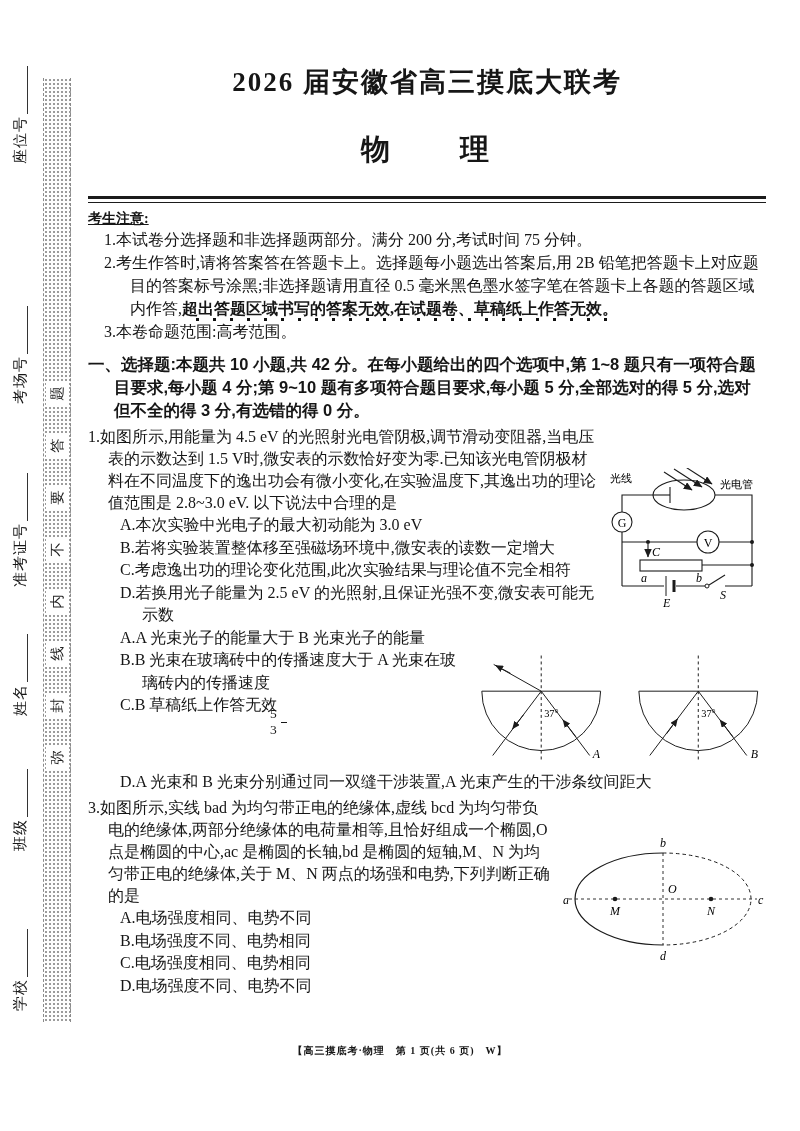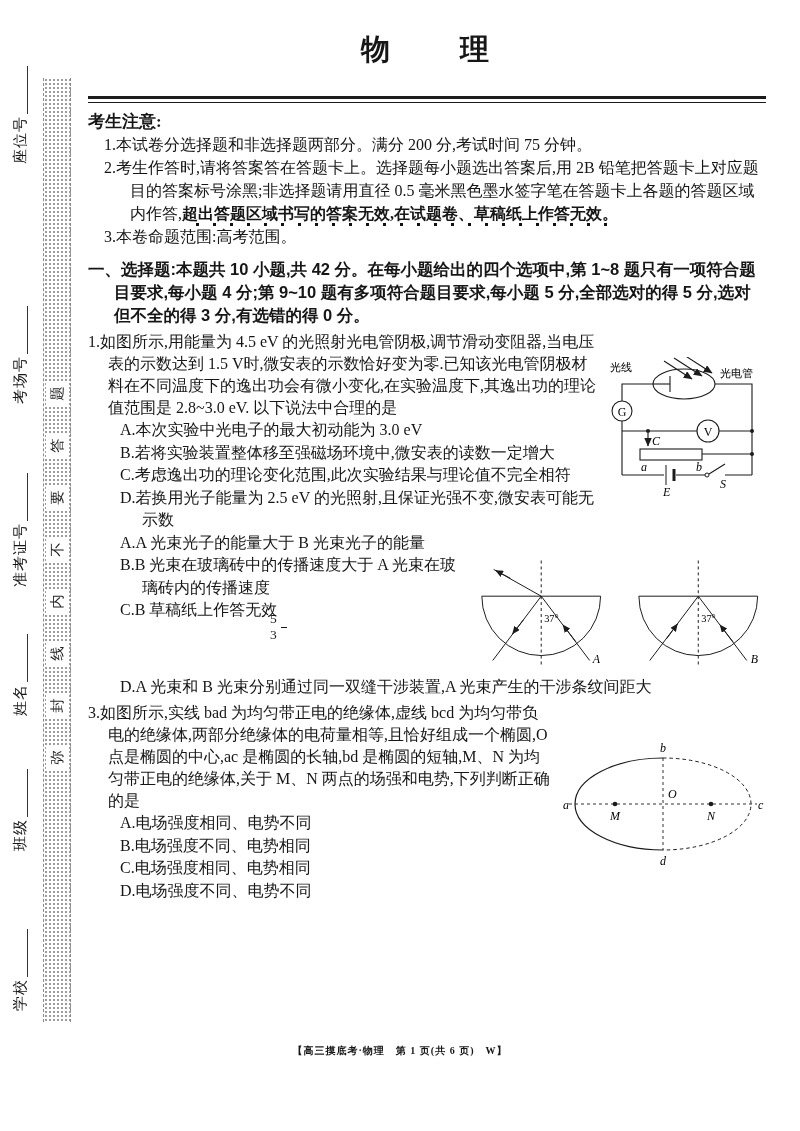--- a/index.html
+++ b/index.html
@@ -97,6 +97,7 @@
 
 <div class="main">
 
+  <div class="title">2026 届安徽省高三摸底大联考</div>
   <div class="subject">物　　理</div>
   <div class="rule"></div>
 

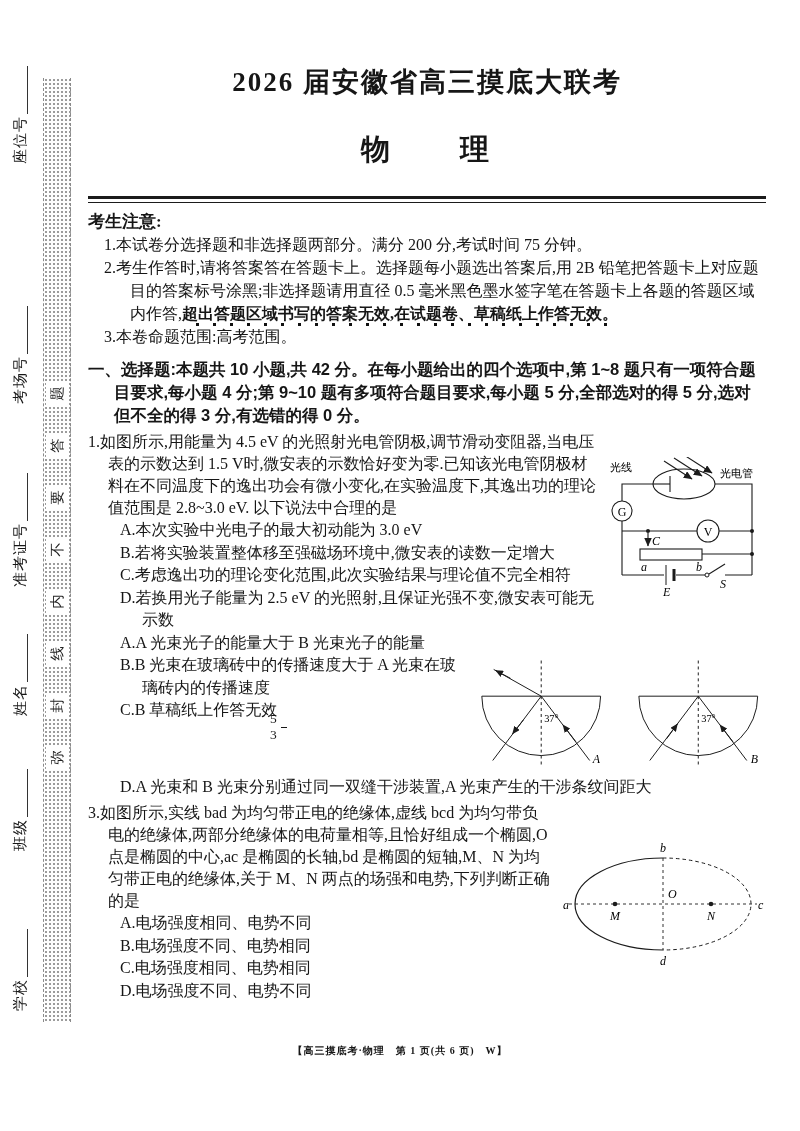--- a/index.html
+++ b/index.html
@@ -33,7 +33,7 @@
   .title { margin-top:64px; text-align:center; font-size:27px; font-weight:bold; letter-spacing:2px; }
   .subject { margin-top:30px; text-align:center; font-size:29px; font-weight:bold; letter-spacing:4px; }
   .rule { margin-top:26px; border-top:3px solid #1b1b1b; border-bottom:1.2px solid #1b1b1b; height:3px; }
-  .notice-head { margin-top:7px; font-weight:bold; font-size:17px; }
+  .notice-head { margin-top:7px; font-weight:bold; font-size:14px;text-decoration:underline; }
   .notice-item { margin-left:16px; padding-left:26px; text-indent:-26px; font-size:16px; line-height:23px; }
   .emph {
     font-weight:bold;

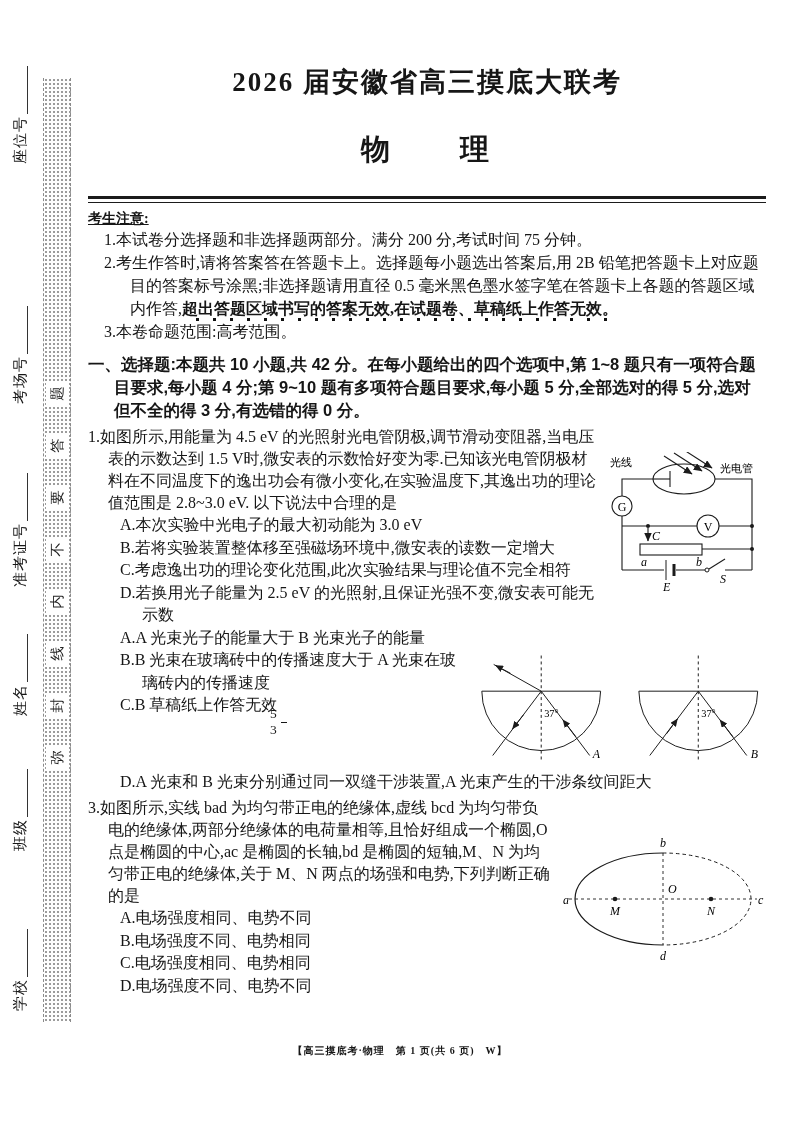--- a/index.html
+++ b/index.html
@@ -48,7 +48,7 @@
   .clear-r { clear:right; }
   .frac { display:inline-flex; flex-direction:column; text-align:center; vertical-align:-8px; line-height:1.08; font-size:13.5px; margin-left:4px; }
   .frac .num { border-bottom:1.2px solid #161616; padding:0 3px; }
-  .fig1 { float:right; width:158px; margin:26px 0 4px 8px; }
+  .fig1 { float:right; width:158px; margin:42px 0 4px 8px; }
   .fig2 { float:right; width:302px; margin:22px 0 4px 8px; display:flex; gap:10px; }
   .fig3 { float:right; width:205px; margin:38px 0 4px 10px; }
   svg { display:block; }

